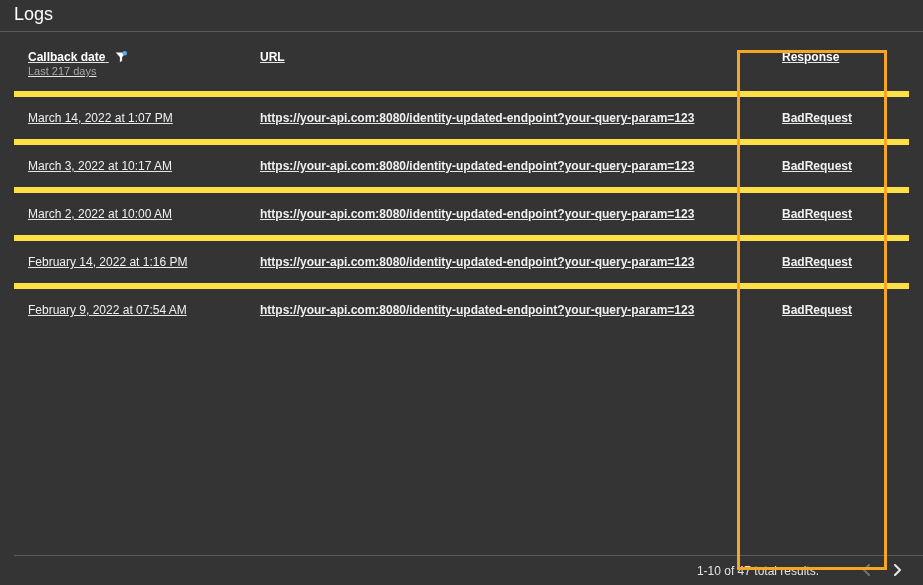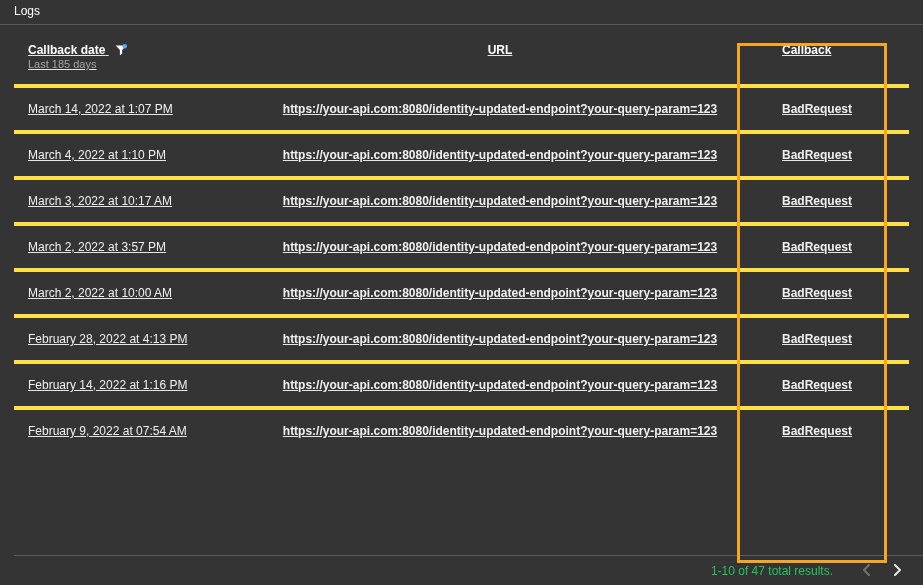--- a/index.html
+++ b/index.html
@@ -19,7 +19,7 @@
     position: relative;
   }
   .page-title {
-    font-size: 12px;
+    font-size: 18px;
     font-weight: 400;
     color: #ffffff;
     padding: 4px 0 6px 14px;

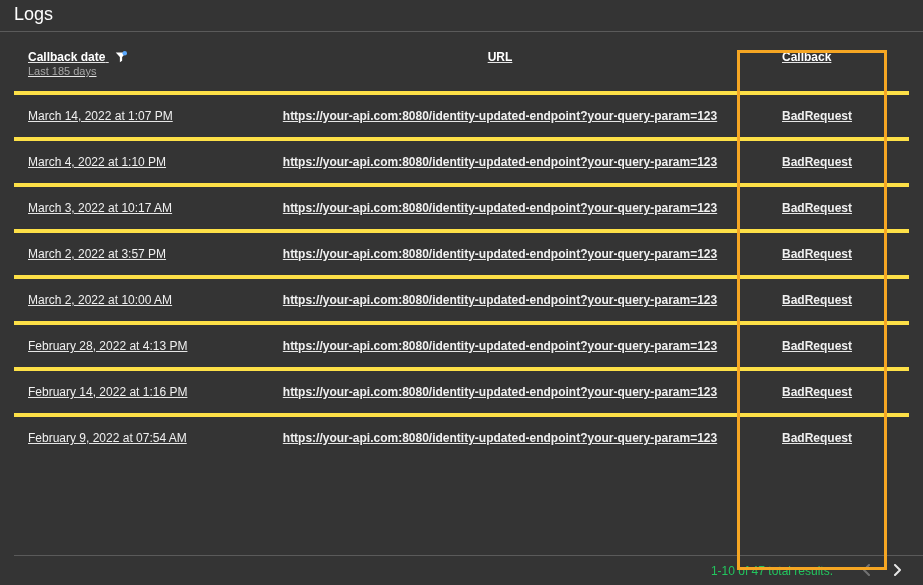--- a/index.html
+++ b/index.html
@@ -62,7 +62,7 @@
     padding-bottom: 2px;
   }
   .col-date   { width: 232px; padding-left: 14px; }
-  .col-url    { width: 480px; text-align: center; }
+  .col-url    { width: 480px; }
   .col-resp   { width: auto; padding-left: 42px; }
   .filter-icon {
     display: inline-block;

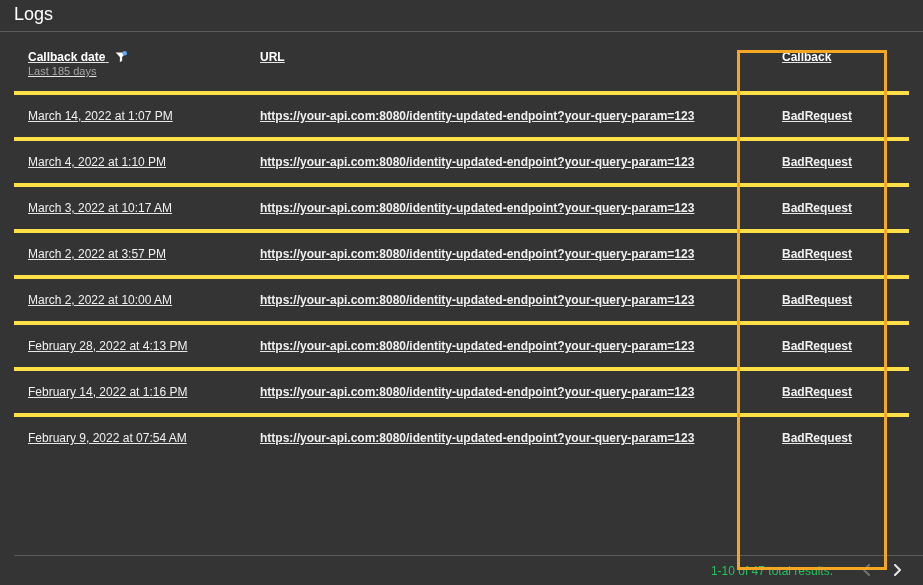--- a/index.html
+++ b/index.html
@@ -147,7 +147,7 @@
             <span>URL</span>
           </th>
           <th class="col-resp">
-            <span>Callback</span>
+            <span>Response</span>
           </th>
         </tr>
       </thead>

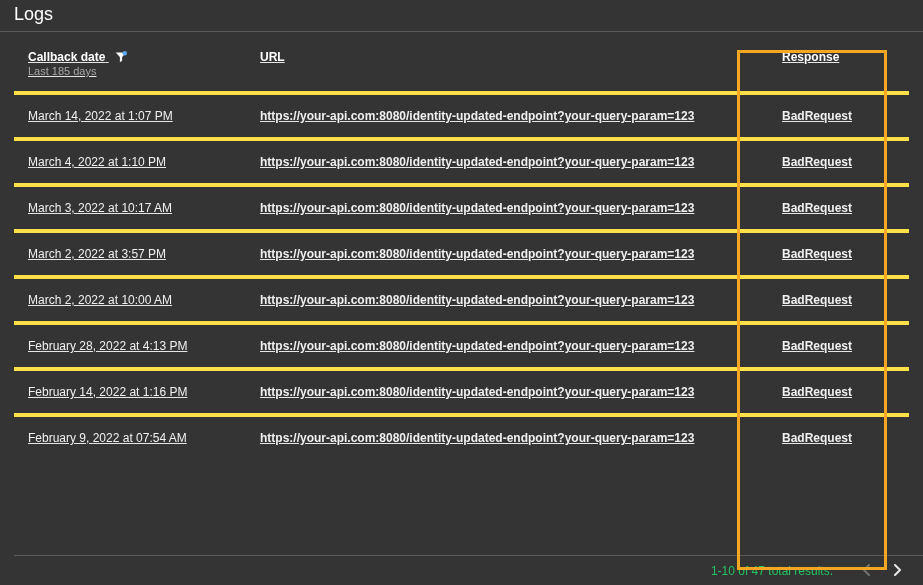--- a/index.html
+++ b/index.html
@@ -141,7 +141,7 @@
                 <circle cx="13" cy="3" r="3" fill="#5aa9ff"></circle>
               </svg>
             </span>
-            <div class="filter-subtext" style="padding-left:0;">Last 185 days</div>
+            <div class="filter-subtext" style="padding-left:0;">Last 217 days</div>
           </th>
           <th class="col-url">
             <span>URL</span>

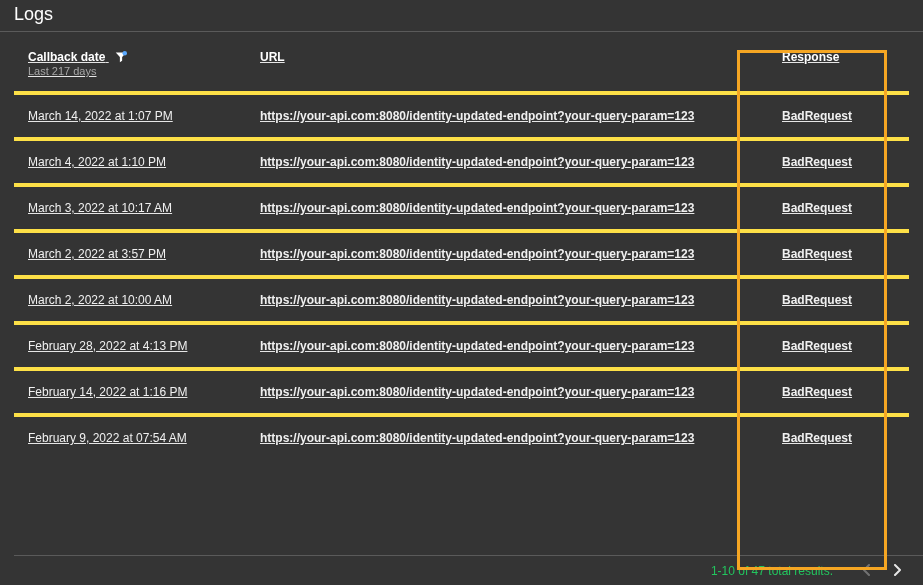--- a/index.html
+++ b/index.html
@@ -83,7 +83,7 @@
     padding-top: 14px;
     padding-bottom: 14px;
   }
-  tbody tr { border-top: 4px solid #fde047; }
+  tbody tr { border-top: 6px solid #fde047; }
   tbody td.col-date { font-weight: 400; }
   tbody td.col-url  { font-weight: 700; margin-left: 20px; }
   tbody td.col-resp { font-weight: 700; }

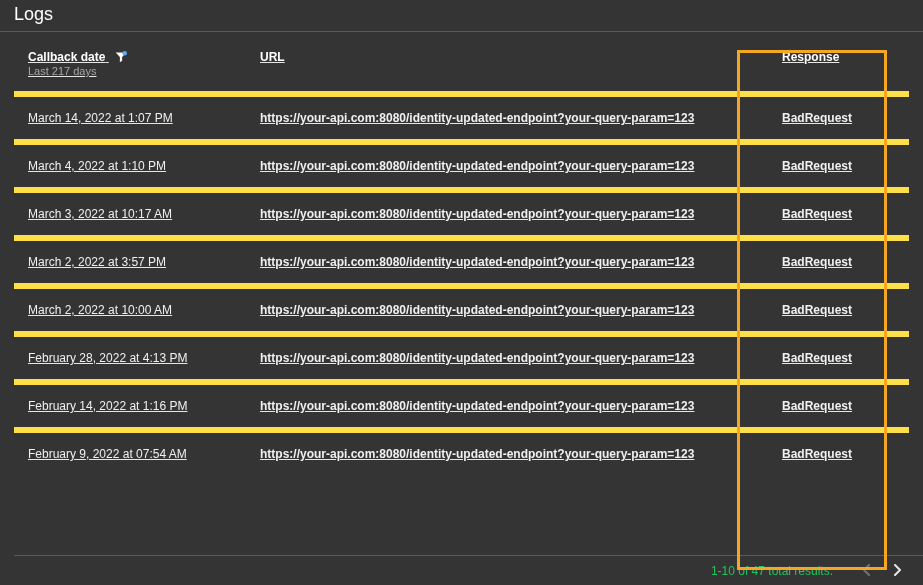--- a/index.html
+++ b/index.html
@@ -159,11 +159,6 @@
             <td class="col-resp">BadRequest</td>
           </tr>
           <tr>
-            <td class="col-date">March 4, 2022 at 1:10 PM</td>
-            <td class="col-url">https://your-api.com:8080/identity-updated-endpoint?your-query-param=123</td>
-            <td class="col-resp">BadRequest</td>
-          </tr>
-          <tr>
             <td class="col-date">March 3, 2022 at 10:17 AM</td>
             <td class="col-url">https://your-api.com:8080/identity-updated-endpoint?your-query-param=123</td>
             <td class="col-resp">BadRequest</td>

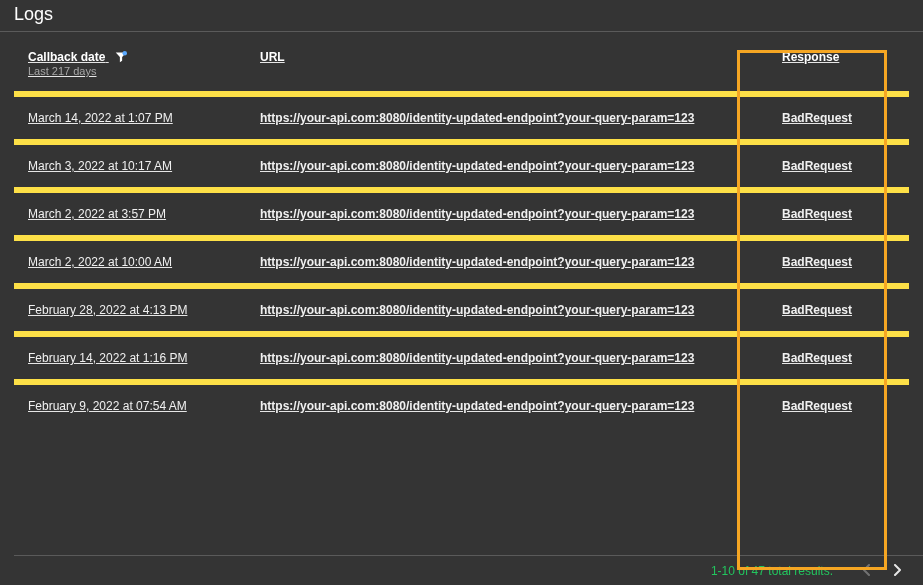--- a/index.html
+++ b/index.html
@@ -164,11 +164,6 @@
             <td class="col-resp">BadRequest</td>
           </tr>
           <tr>
-            <td class="col-date">March 2, 2022 at 3:57 PM</td>
-            <td class="col-url">https://your-api.com:8080/identity-updated-endpoint?your-query-param=123</td>
-            <td class="col-resp">BadRequest</td>
-          </tr>
-          <tr>
             <td class="col-date">March 2, 2022 at 10:00 AM</td>
             <td class="col-url">https://your-api.com:8080/identity-updated-endpoint?your-query-param=123</td>
             <td class="col-resp">BadRequest</td>

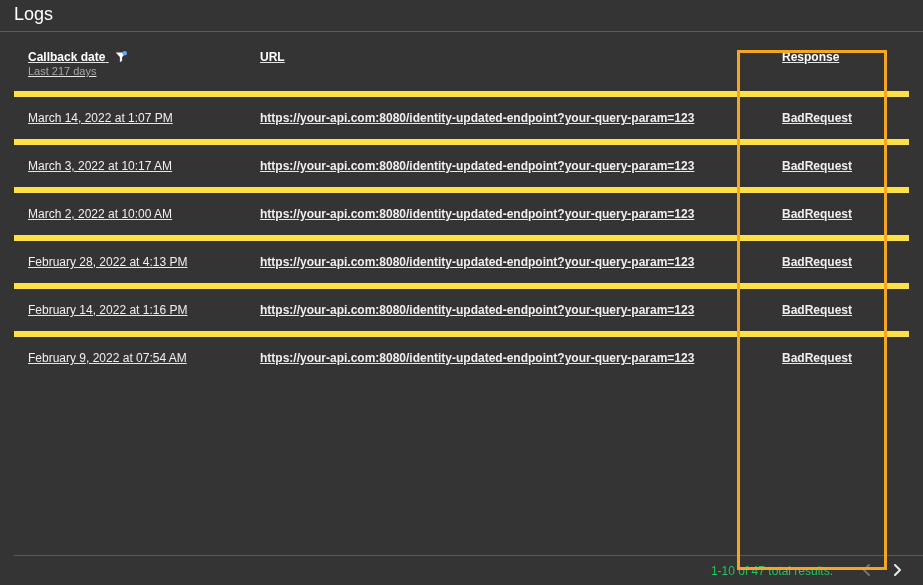--- a/index.html
+++ b/index.html
@@ -169,11 +169,6 @@
             <td class="col-resp">BadRequest</td>
           </tr>
           <tr>
-            <td class="col-date">February 28, 2022 at 4:13 PM</td>
-            <td class="col-url">https://your-api.com:8080/identity-updated-endpoint?your-query-param=123</td>
-            <td class="col-resp">BadRequest</td>
-          </tr>
-          <tr>
             <td class="col-date">February 14, 2022 at 1:16 PM</td>
             <td class="col-url">https://your-api.com:8080/identity-updated-endpoint?your-query-param=123</td>
             <td class="col-resp">BadRequest</td>

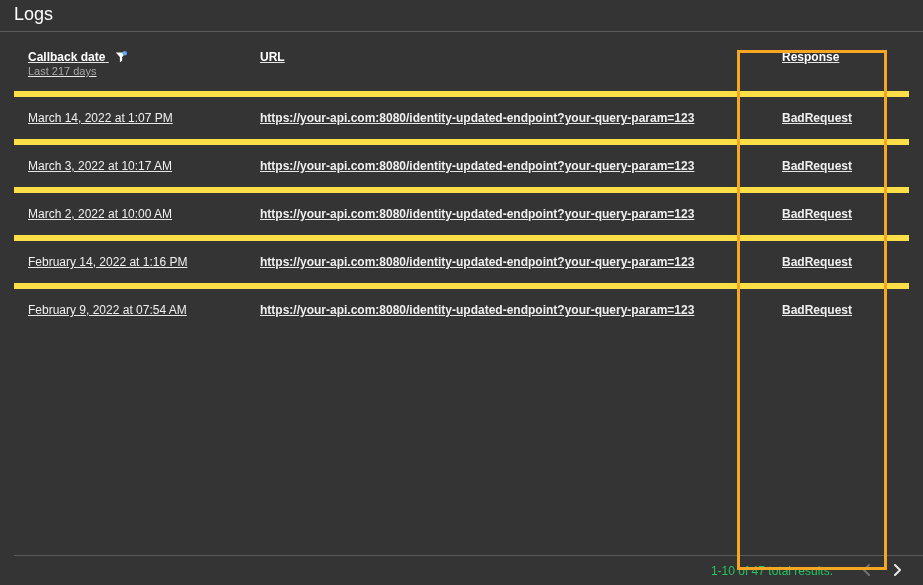--- a/index.html
+++ b/index.html
@@ -104,8 +104,8 @@
   }
   .footer-text {
     font-size: 12px;
-    color: #22c55e;
-    margin-right: 22px;
+    color: #e5e5e5;
+    margin-right: 36px;
   }
   .pager-btn {
     width: 24px;

